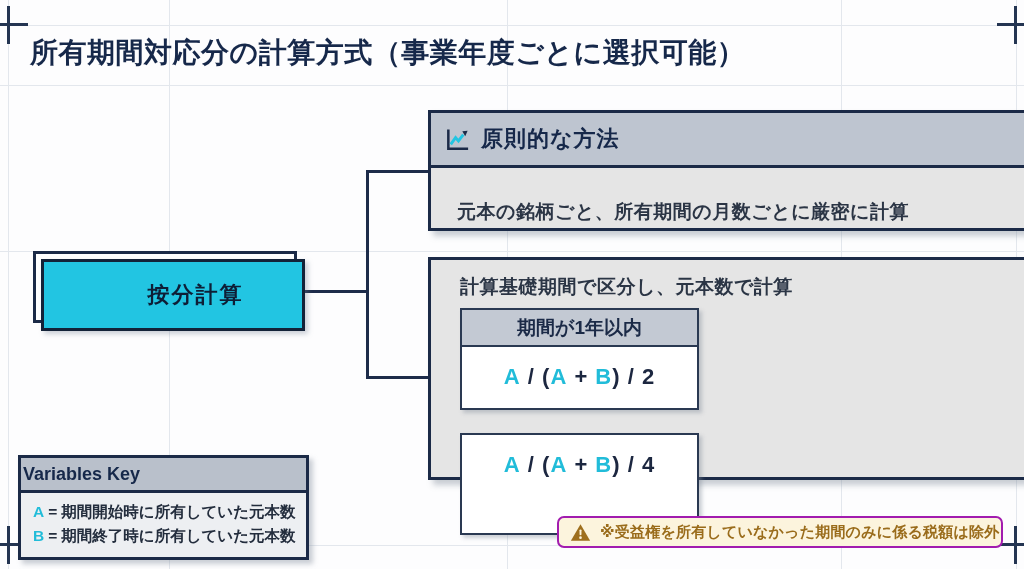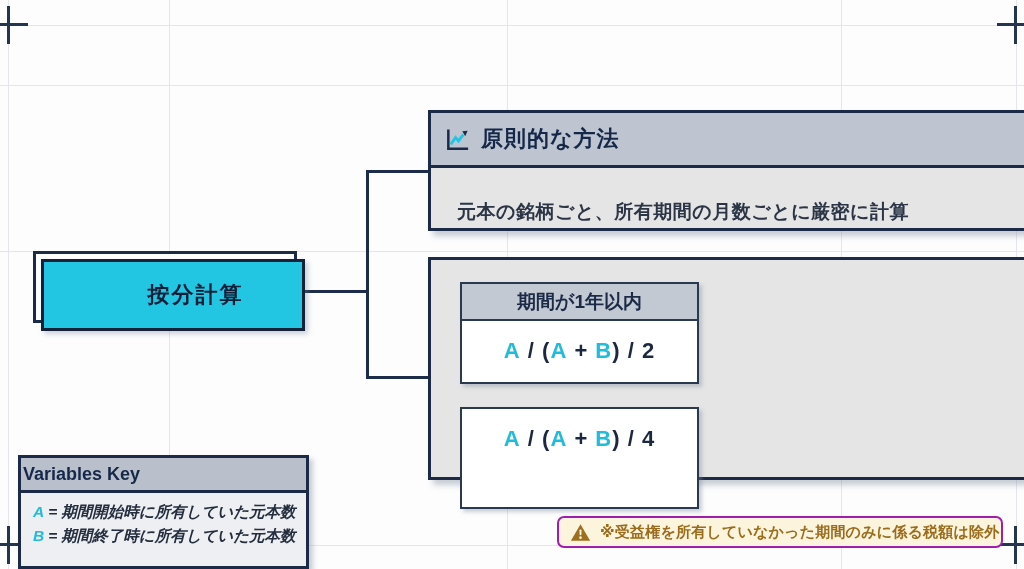--- a/index.html
+++ b/index.html
@@ -86,6 +86,7 @@
   <div class="crosshair" style="left:-10px;top:526px"></div>
   <div class="crosshair" style="left:997px;top:526px"></div>
 
+  <div class="title">所有期間対応分の計算方式（事業年度ごとに選択可能）</div>
 
   <div class="connector" style="left:305px;top:290px;width:63px;height:3px"></div>
   <div class="connector" style="left:366px;top:170px;width:3px;height:209px"></div>

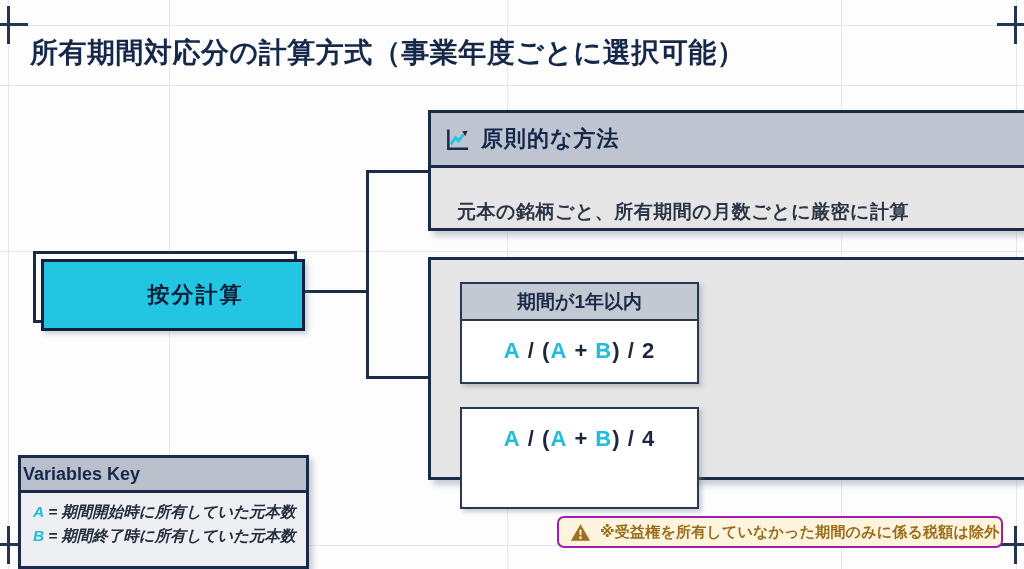--- a/index.html
+++ b/index.html
@@ -116,6 +116,7 @@
 
   <div class="method-box" id="method-simple">
     <div class="simple-body">
+      <span class="method-desc">計算基礎期間で区分し、元本数で計算</span>
       <div class="cases-row">
         <div class="case-box">
           <div class="case-header">期間が1年以内</div>

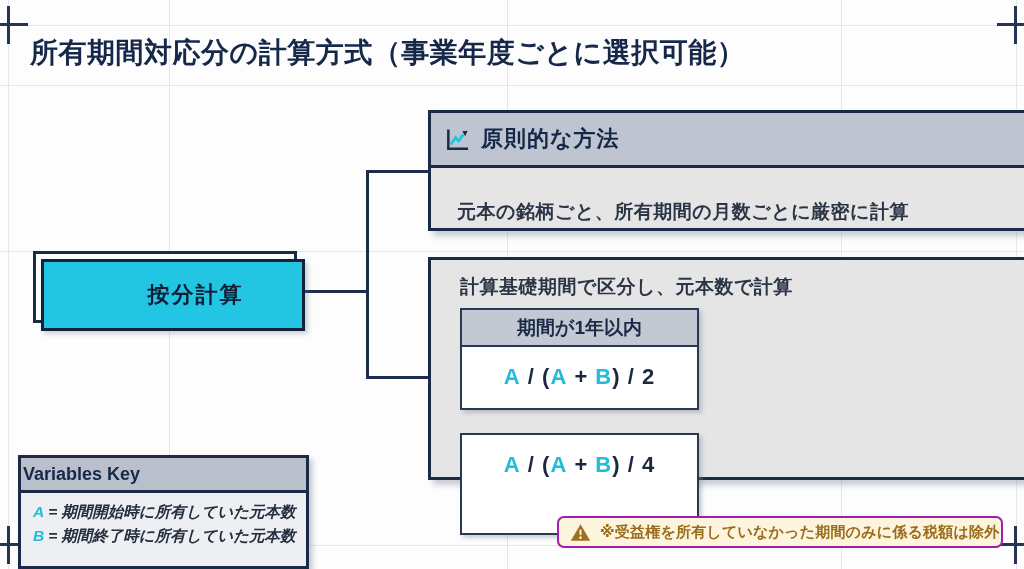--- a/index.html
+++ b/index.html
@@ -54,7 +54,7 @@
           box-shadow:4px 4px 5px rgba(125,135,150,0.4); }
   .vkey-header { height:35px; background:#b9c0cb; border-bottom:3px solid #1b2a47; display:flex; align-items:center;
                  padding-left:2px; font-size:18px; font-weight:800; color:#16284a; }
-  .vkey-body { padding:7px 12px 18px;font-style:italic; }
+  .vkey-body { padding:7px 12px 9px; }
   .vkey-row { font-size:15.5px; font-weight:700; color:#232d3d; line-height:24px; white-space:nowrap; }
   .vkey-sym { color:#21bcd9; font-weight:800; }
   .vkey-eq { padding:0 4px; }

